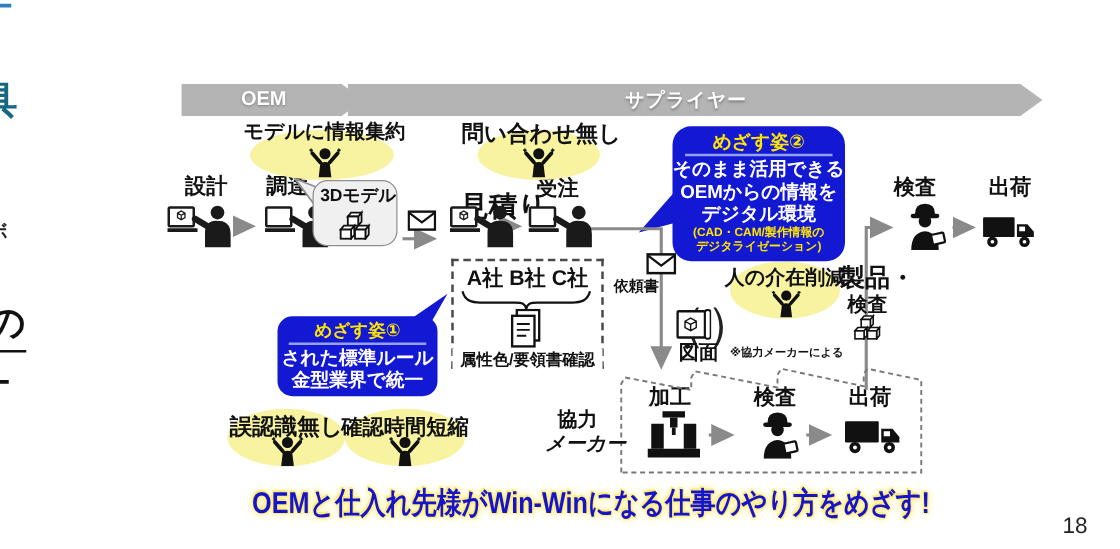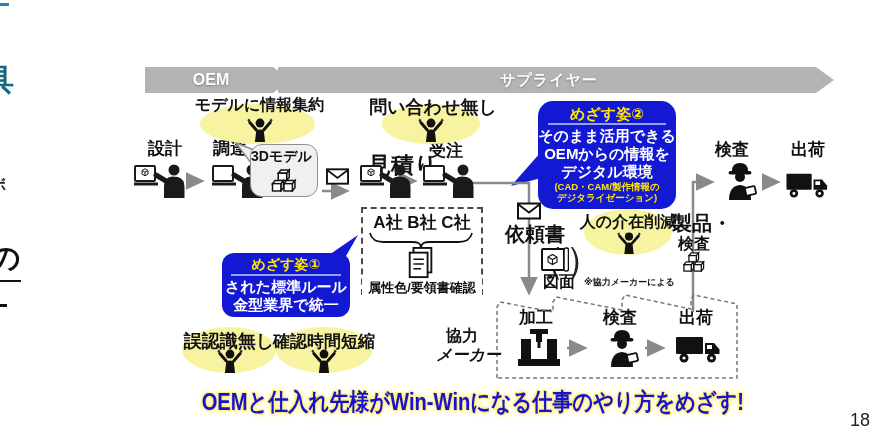--- a/index.html
+++ b/index.html
@@ -50,7 +50,7 @@
   #bubble-3d{
     position:absolute;left:250px;top:144px;width:68px;height:53px;z-index:4;
     background:#f0f0f0;border:1.5px solid #8f8f8f;border-radius:12px;
-    text-align:left;box-sizing:border-box;
+    text-align:right;box-sizing:border-box;
   }
   #bubble-3d .bubble-text{font-size:14px;font-weight:700;margin-top:3px;}
   

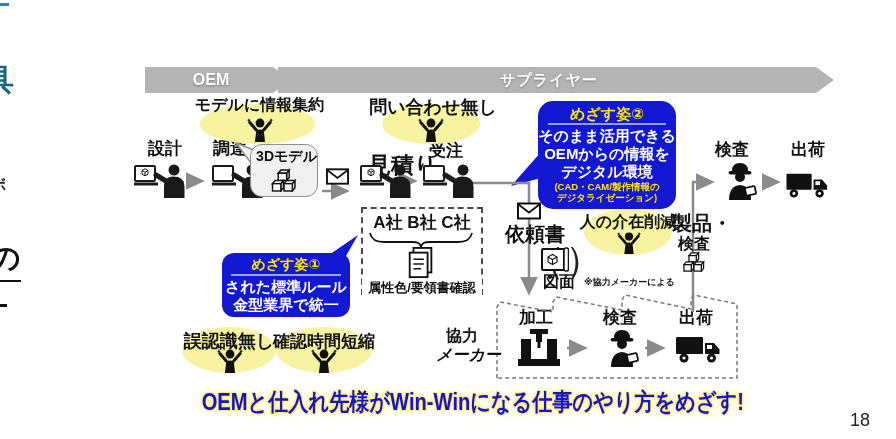--- a/index.html
+++ b/index.html
@@ -283,7 +283,7 @@
         <path d="M1.5,2 L12,10 L22.5,2" fill="none" stroke="#111" stroke-width="1.8"></path>
       </svg>
   </div>
-  <div class="note" style="left:505px;top:221px;width:52px;font-size:20px;">依頼書</div>
+  <div class="note" style="left:483px;top:221px;width:52px;font-size:12px;">依頼書</div>
 
   <div class="paren" style="left:527px;top:240px;">（</div>
   <div class="icon" style="left:541px;top:247px;">

